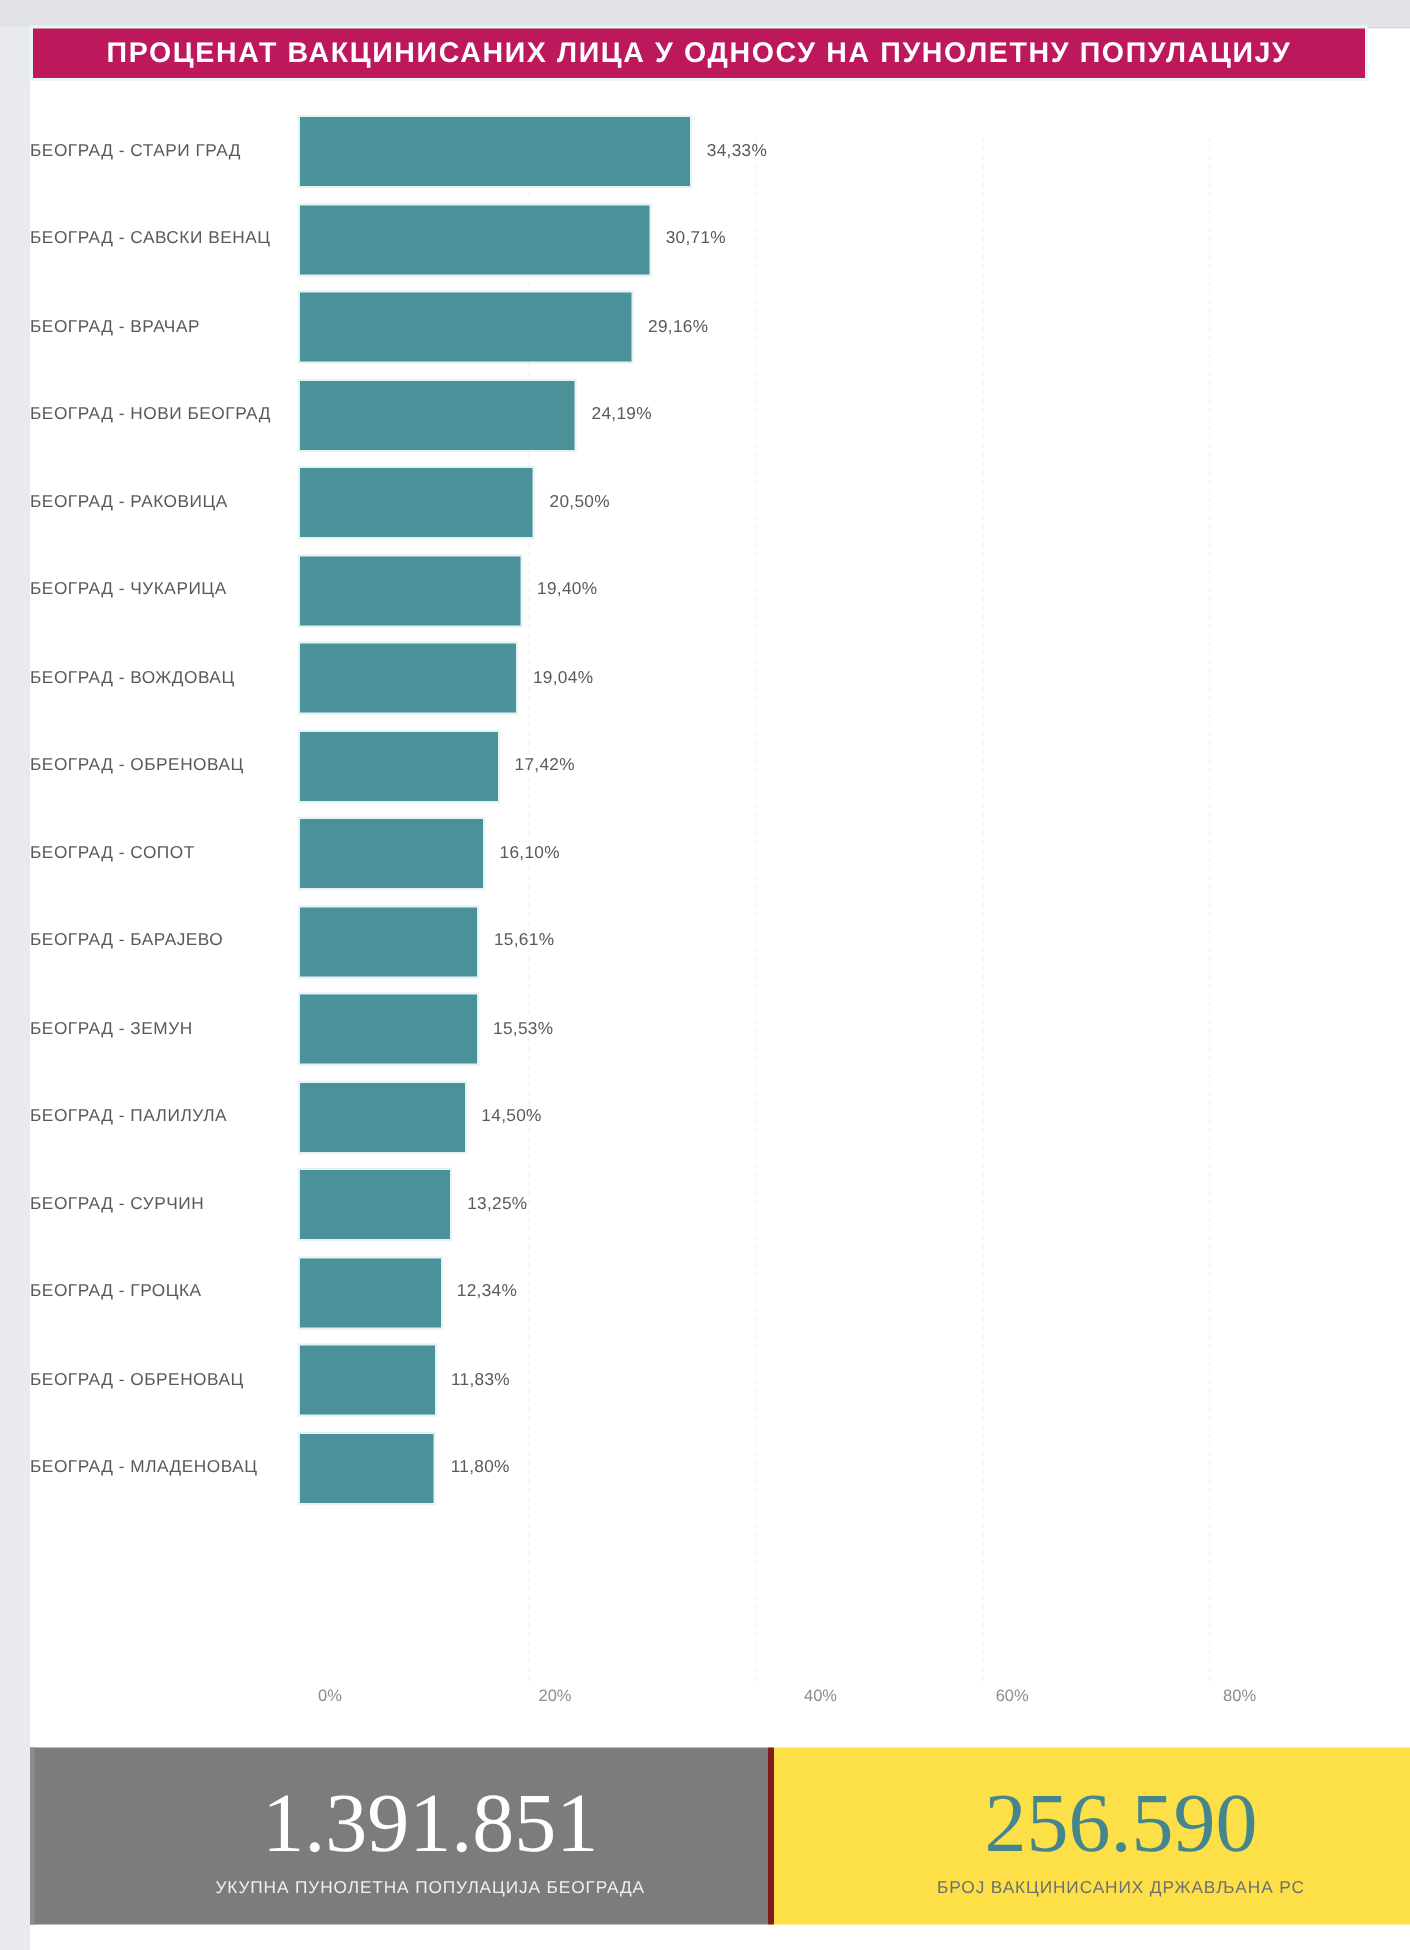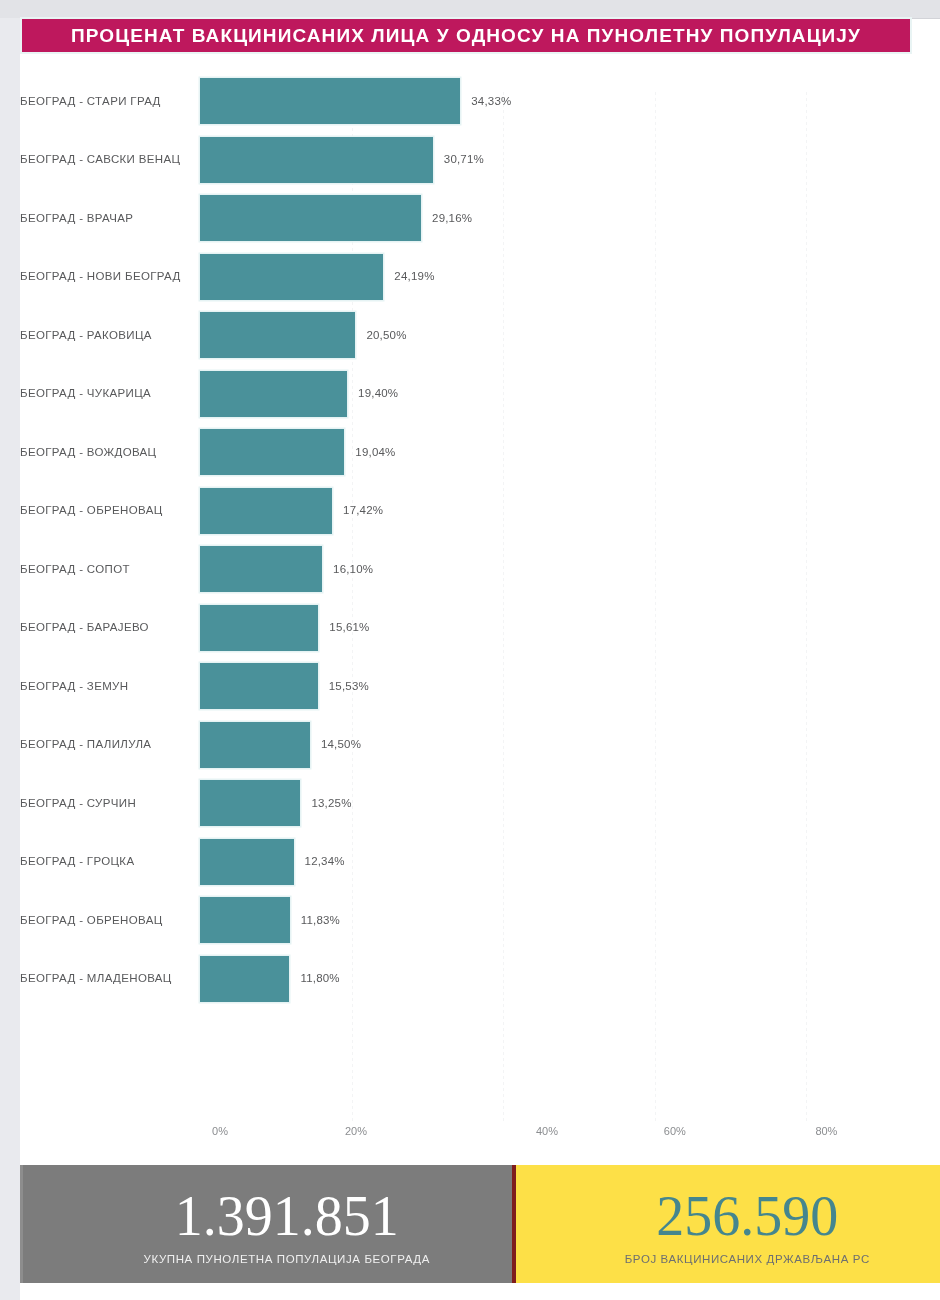--- a/index.html
+++ b/index.html
@@ -323,7 +323,7 @@
 
 <div class="xaxis">
     <div class="xtick" style="left: 220px;">0%</div>
-    <div class="xtick" style="left: 356px;">20%</div>
+    <div class="xtick" style="left: 370px;">20%</div>
     <div class="xtick" style="left: 547px;">40%</div>
     <div class="xtick" style="left: 674.8px;">60%</div>
     <div class="xtick" style="left: 826.4px; text-align: right;">80%</div>

